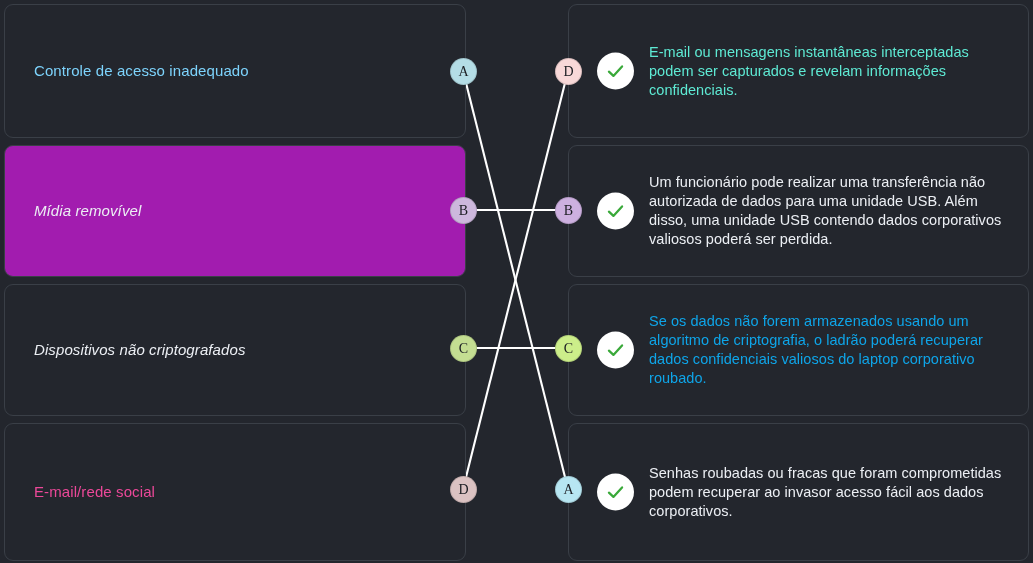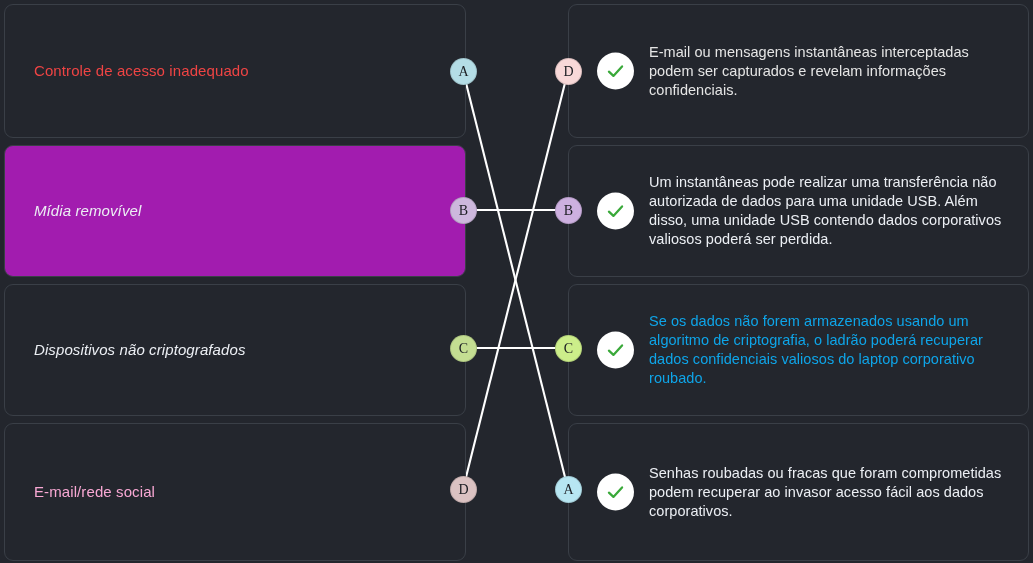--- a/index.html
+++ b/index.html
@@ -163,7 +163,7 @@
         </svg>
       </div>
       <div class="right-panel-body">
-        <div class="right-text" style="color: #e5e5e5;">E-mail ou mensagens instantâneas interceptadas podem ser capturados e revelam informações confidenciais.</div>
+        <div class="right-text" style="color: #5eead4;">E-mail ou mensagens instantâneas interceptadas podem ser capturados e revelam informações confidenciais.</div>
       </div>
     </div>
 

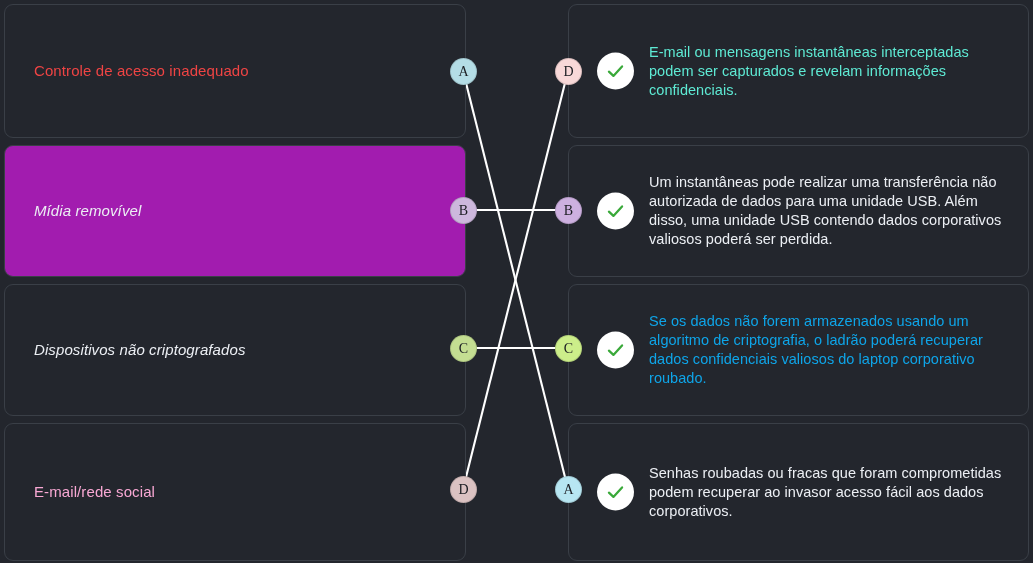--- a/index.html
+++ b/index.html
@@ -130,7 +130,7 @@
 
     <div class="panel h1" style="background: rgb(35, 38, 45); border-color: rgb(58, 63, 71);">
       <div class="left-panel-body">
-        <div class="left-label" style="color: #ef4444;">Controle de acesso inadequado</div>
+        <div class="left-label" style="color: #7dd3fc;">Controle de acesso inadequado</div>
       </div>
     </div>
 

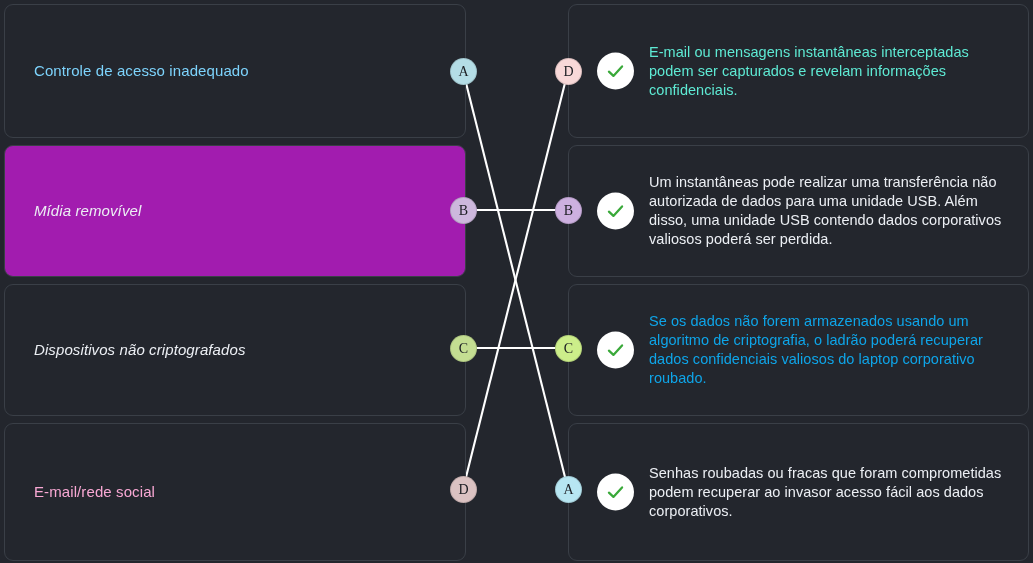--- a/index.html
+++ b/index.html
@@ -174,7 +174,7 @@
         </svg>
       </div>
       <div class="right-panel-body">
-        <div class="right-text" style="color: rgb(236, 239, 244);">Um instantâneas pode realizar uma transferência não autorizada de dados para uma unidade USB. Além disso, uma unidade USB contendo dados corporativos valiosos poderá ser perdida.</div>
+        <div class="right-text" style="color: rgb(236, 239, 244);">Um funcionário pode realizar uma transferência não autorizada de dados para uma unidade USB. Além disso, uma unidade USB contendo dados corporativos valiosos poderá ser perdida.</div>
       </div>
     </div>
 

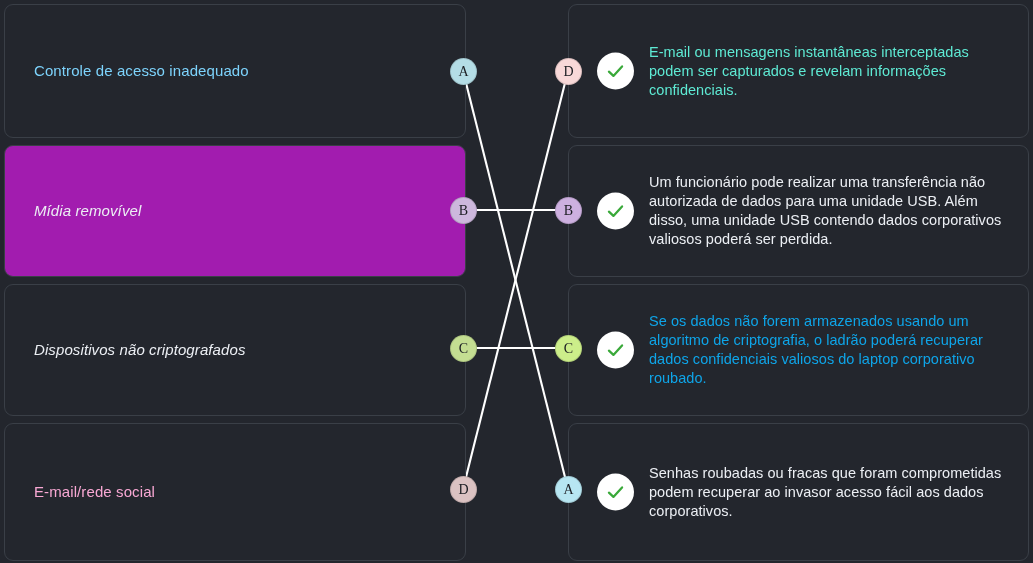--- a/index.html
+++ b/index.html
@@ -148,7 +148,7 @@
 
     <div class="panel h4" style="background: rgb(35, 38, 45); border-color: rgb(58, 63, 71);">
       <div class="left-panel-body">
-        <div class="left-label" style="color: #f9a8d4;">E-mail/rede social</div>
+        <div class="left-label" style="color: #ec4899;">E-mail/rede social</div>
       </div>
     </div>
 

